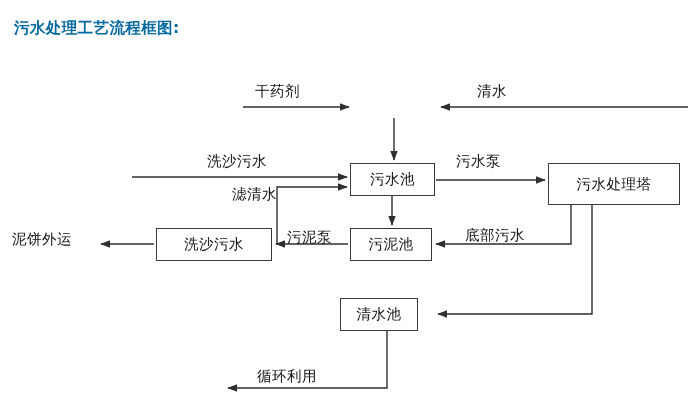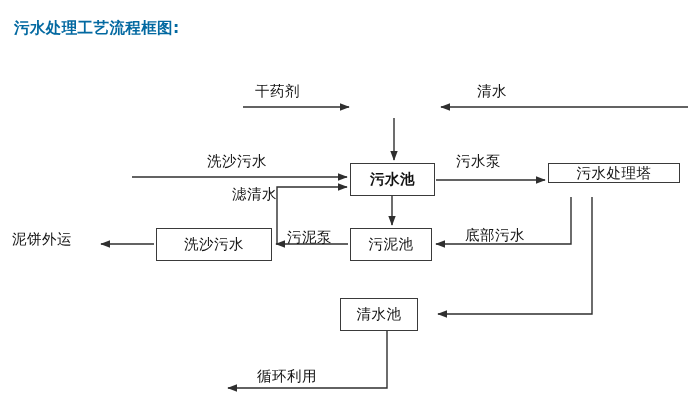--- a/index.html
+++ b/index.html
@@ -103,7 +103,7 @@
   </svg>
 
 
-  <div class="node-box" style="left:350px; top:163px; width:85px; height:33px;font-weight:bold;">
+  <div class="node-box" style="left:350px; top:163px; width:85px; height:33px;">
     <span>污水池</span>
   </div>
 

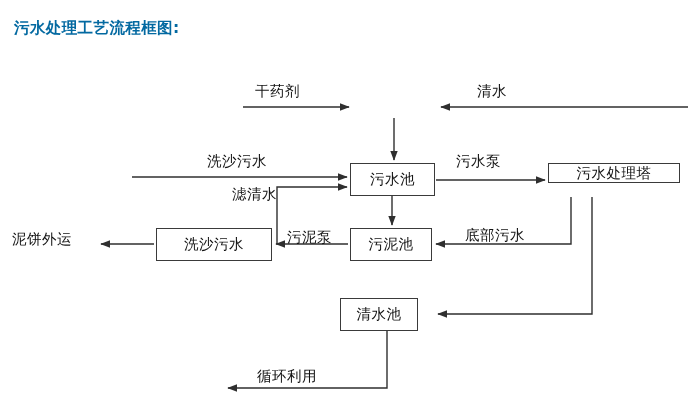--- a/index.html
+++ b/index.html
@@ -107,7 +107,7 @@
     <span>污水池</span>
   </div>
 
-  <div class="node-box" style="left:548px; top:163px; width:132px; height:20px;">
+  <div class="node-box" style="left:548px; top:163px; width:132px; height:42px;">
     <span>污水处理塔</span>
   </div>
 

